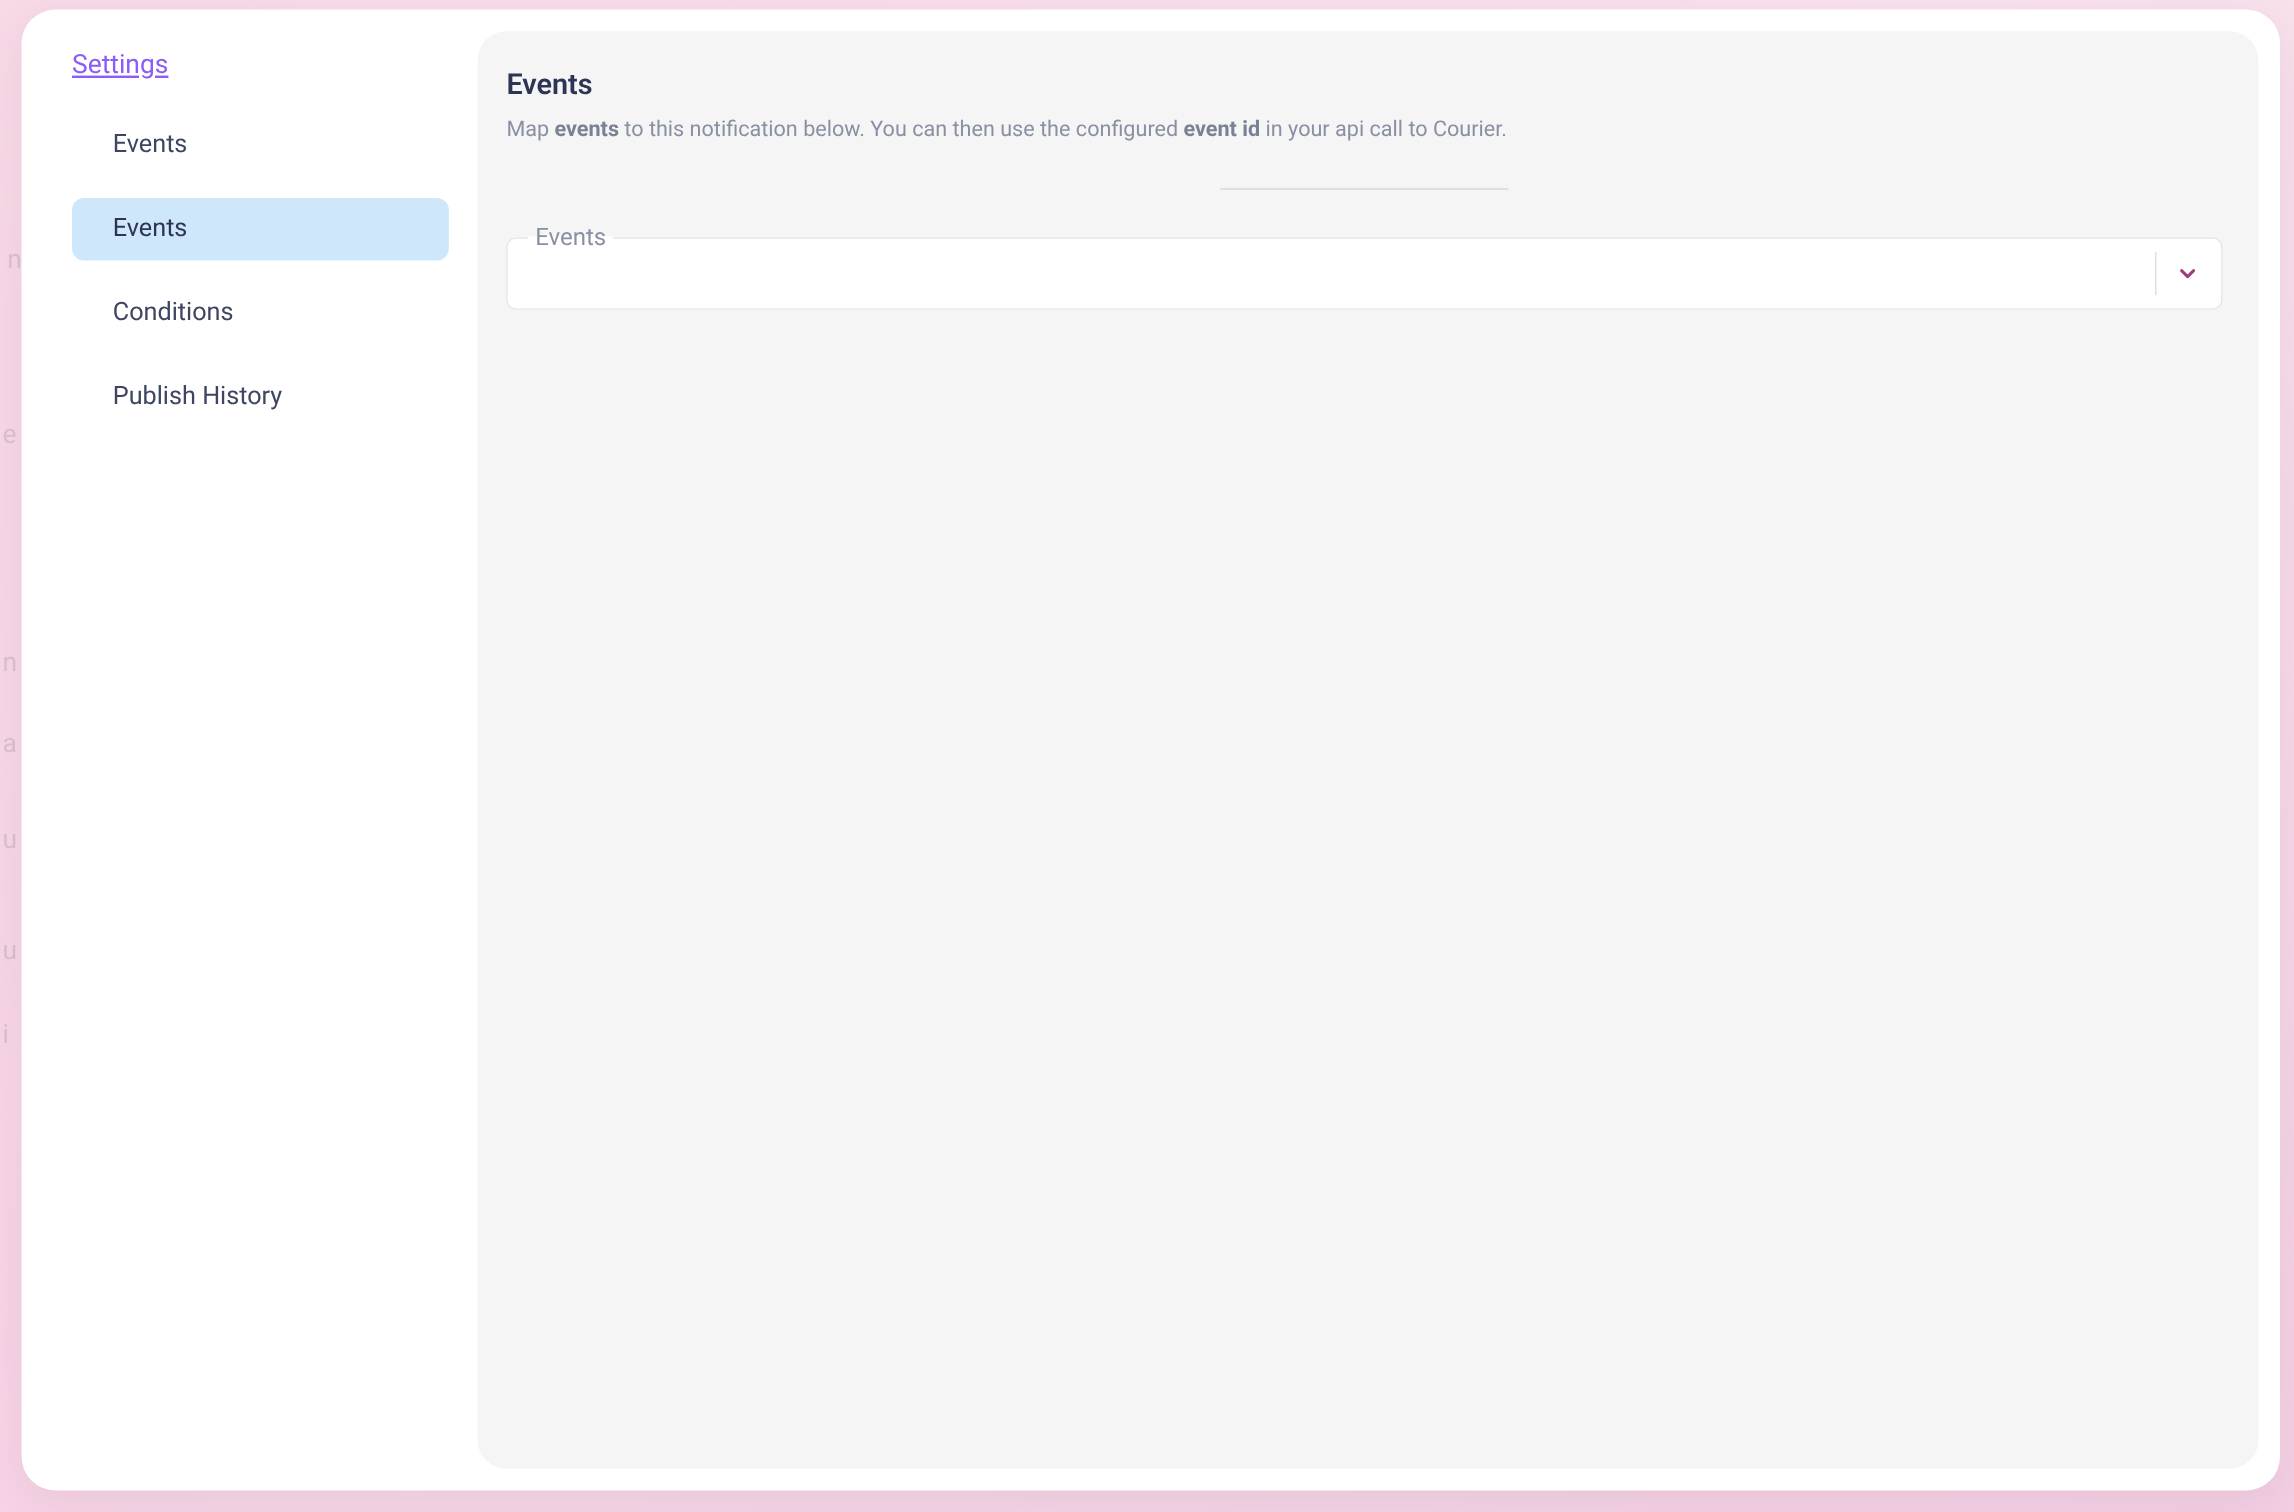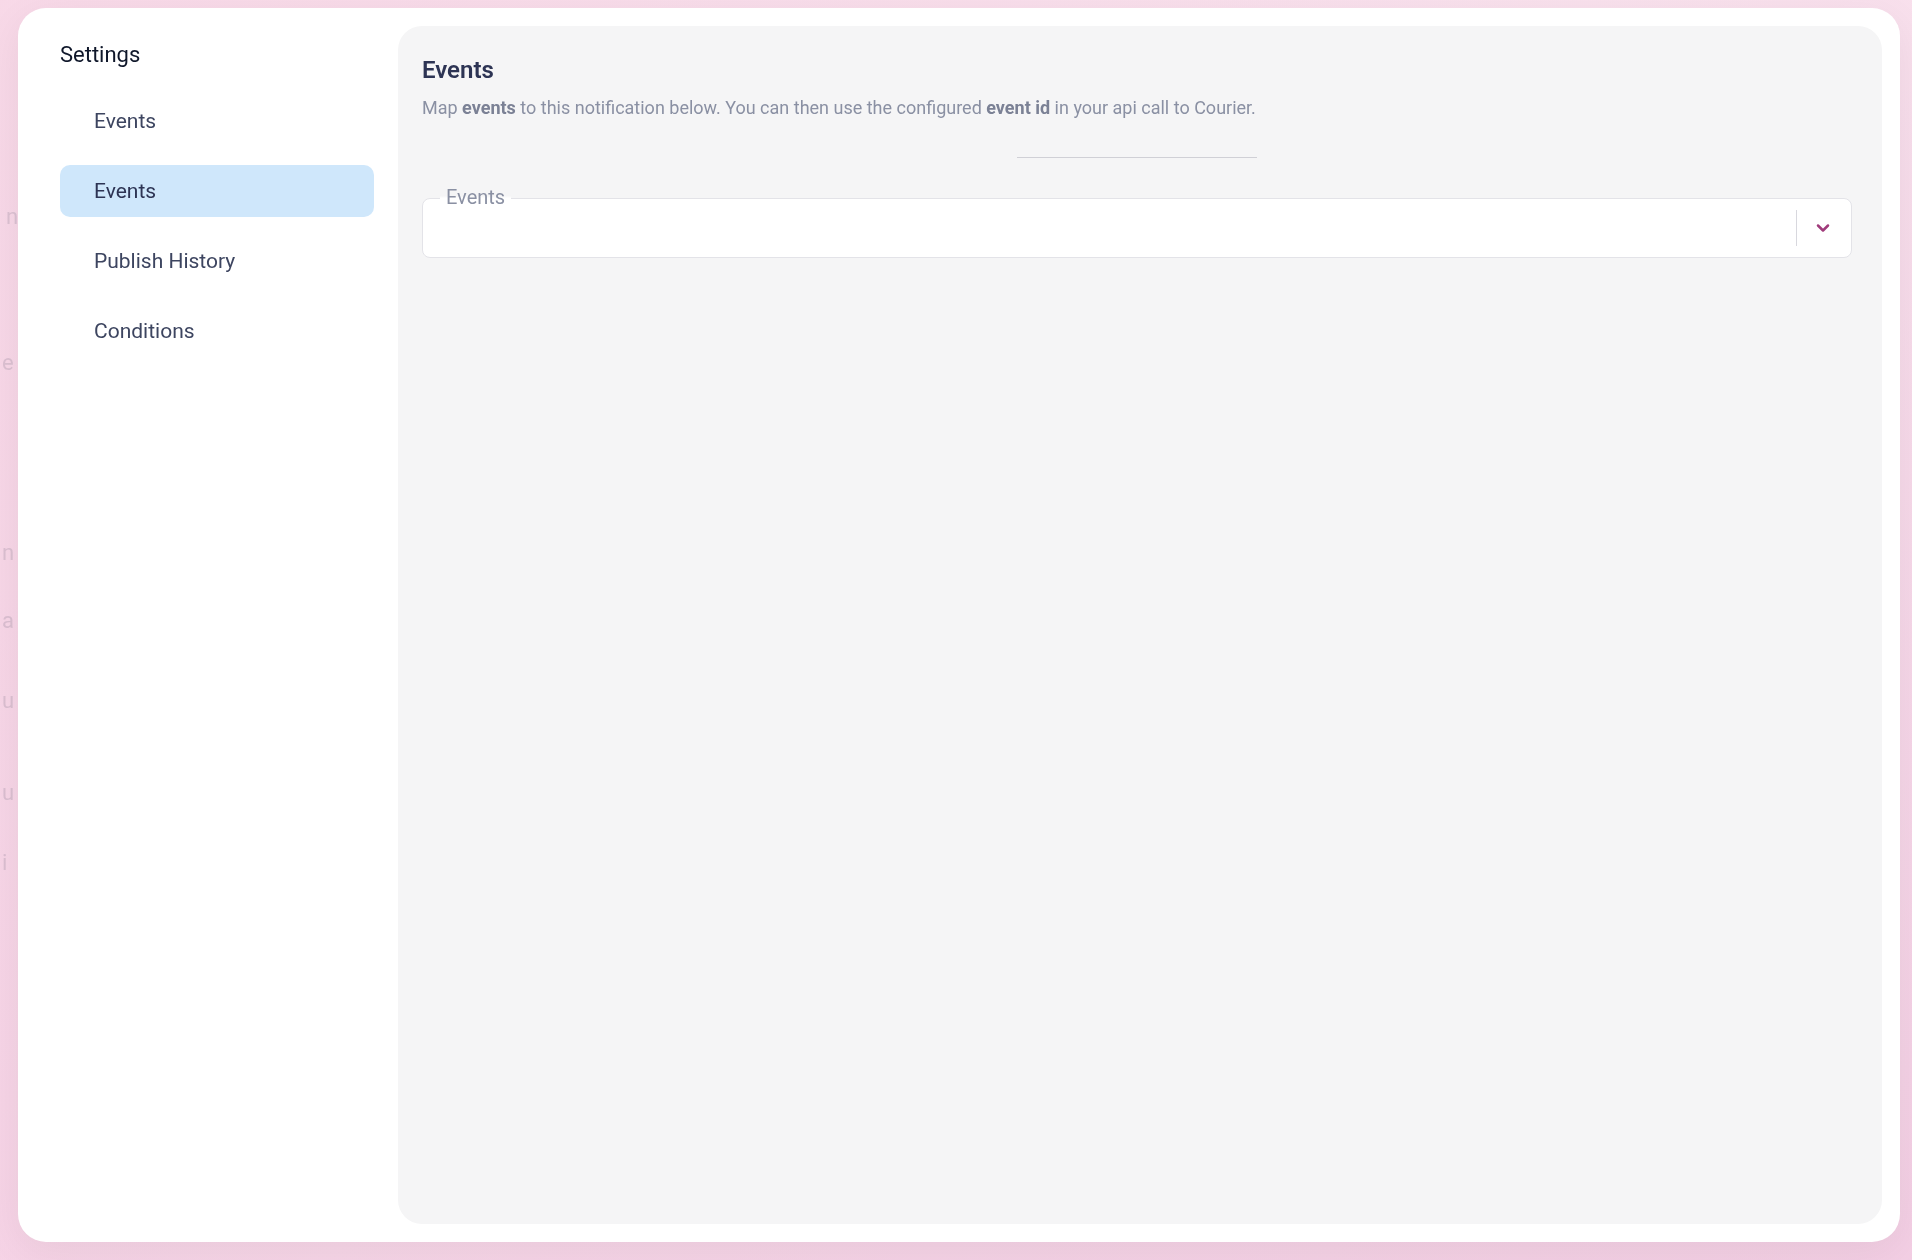--- a/index.html
+++ b/index.html
@@ -46,8 +46,9 @@
   .sidebar-subtitle {
     font-size: 22px;
     font-weight: 400;
-    color: #0f172a;
+    color: #8b5cf6;
     margin-top: 2px;
+    text-decoration: underline;
   }
   .nav {
     margin-top: 28px;

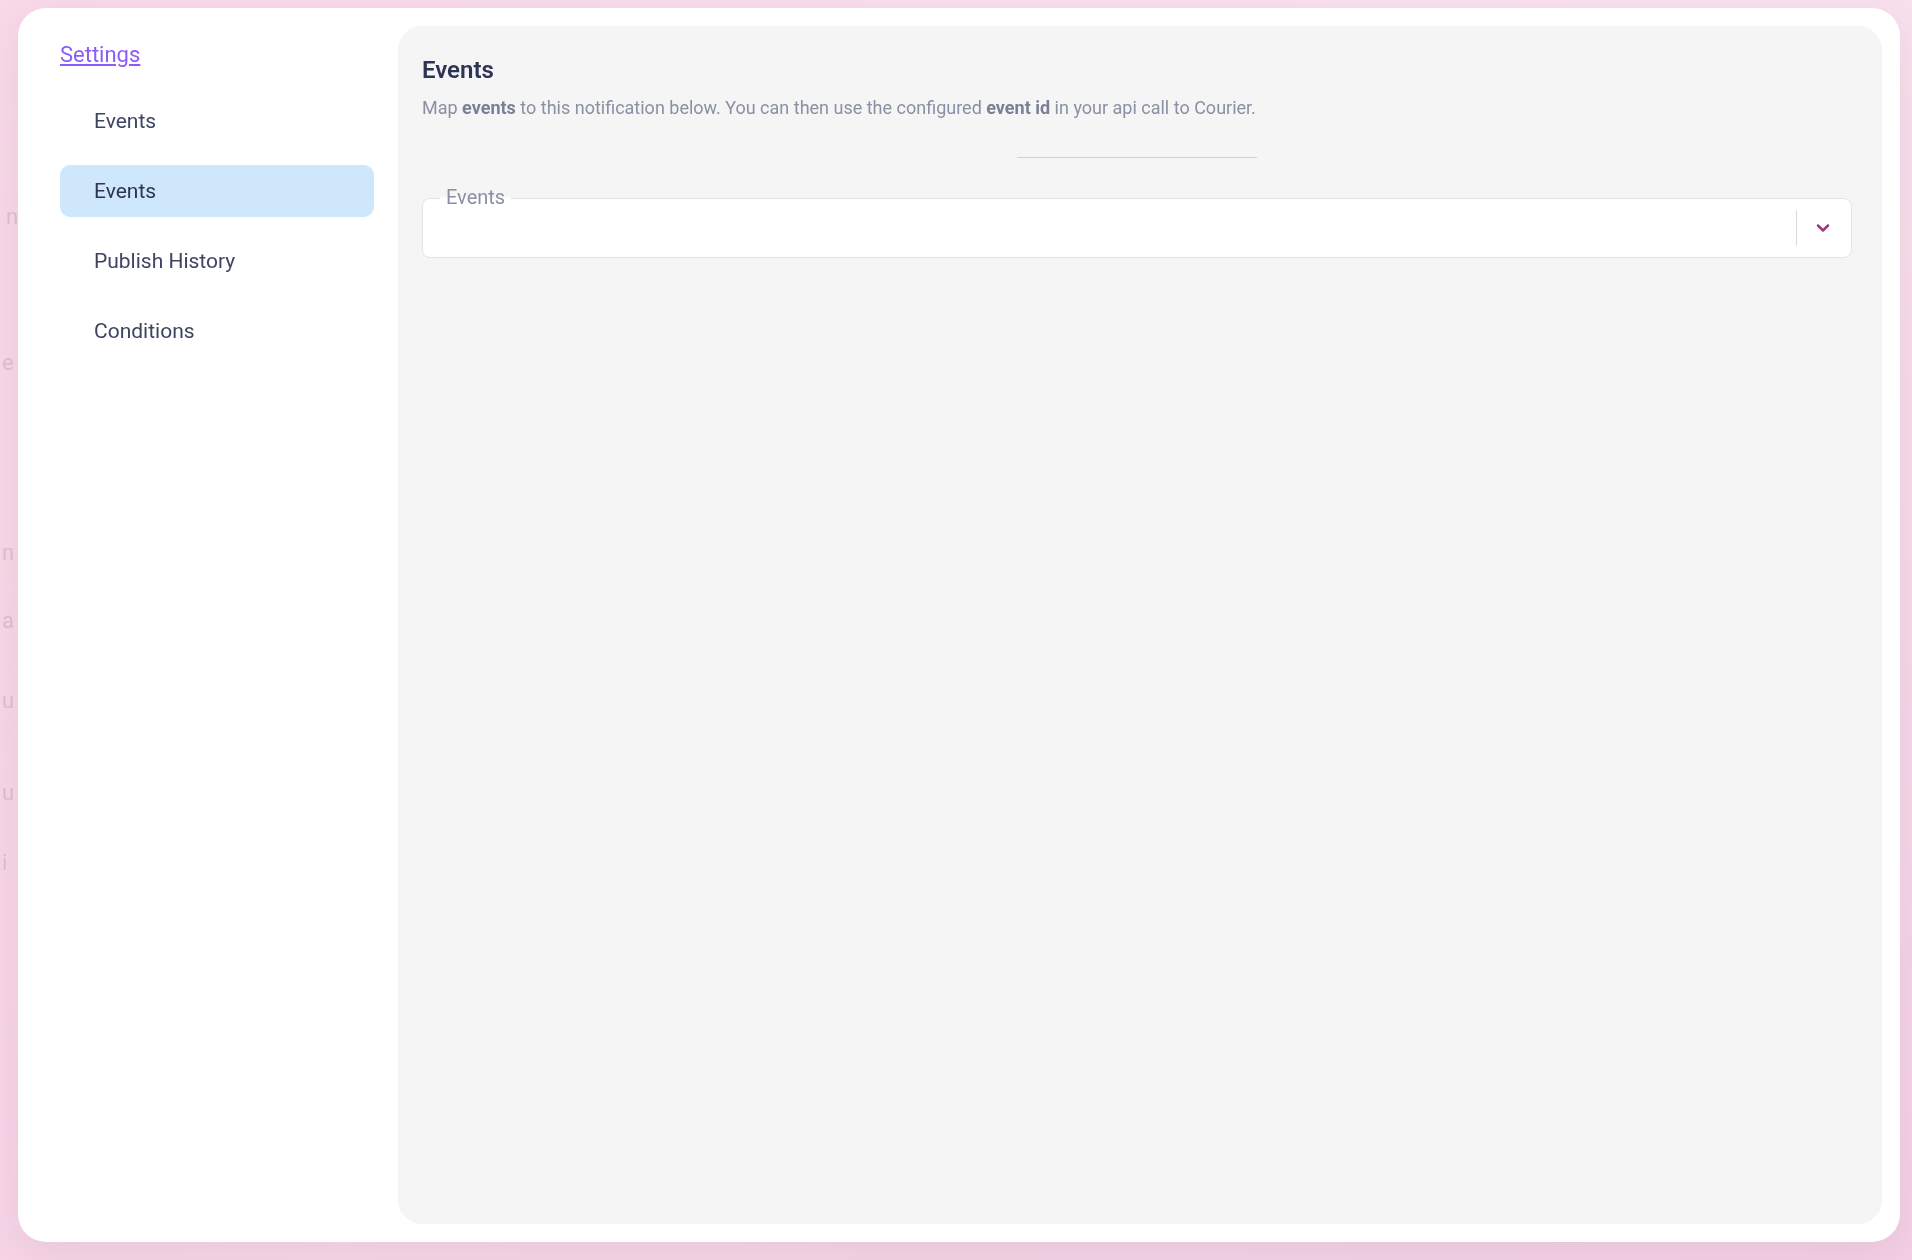--- a/index.html
+++ b/index.html
@@ -165,8 +165,8 @@
     <nav class="nav">
       <div class="nav-item">Events</div>
       <div class="nav-item active">Events</div>
+      <div class="nav-item">Conditions</div>
       <div class="nav-item">Publish History</div>
-      <div class="nav-item">Conditions</div>
     </nav>
   </aside>
 

